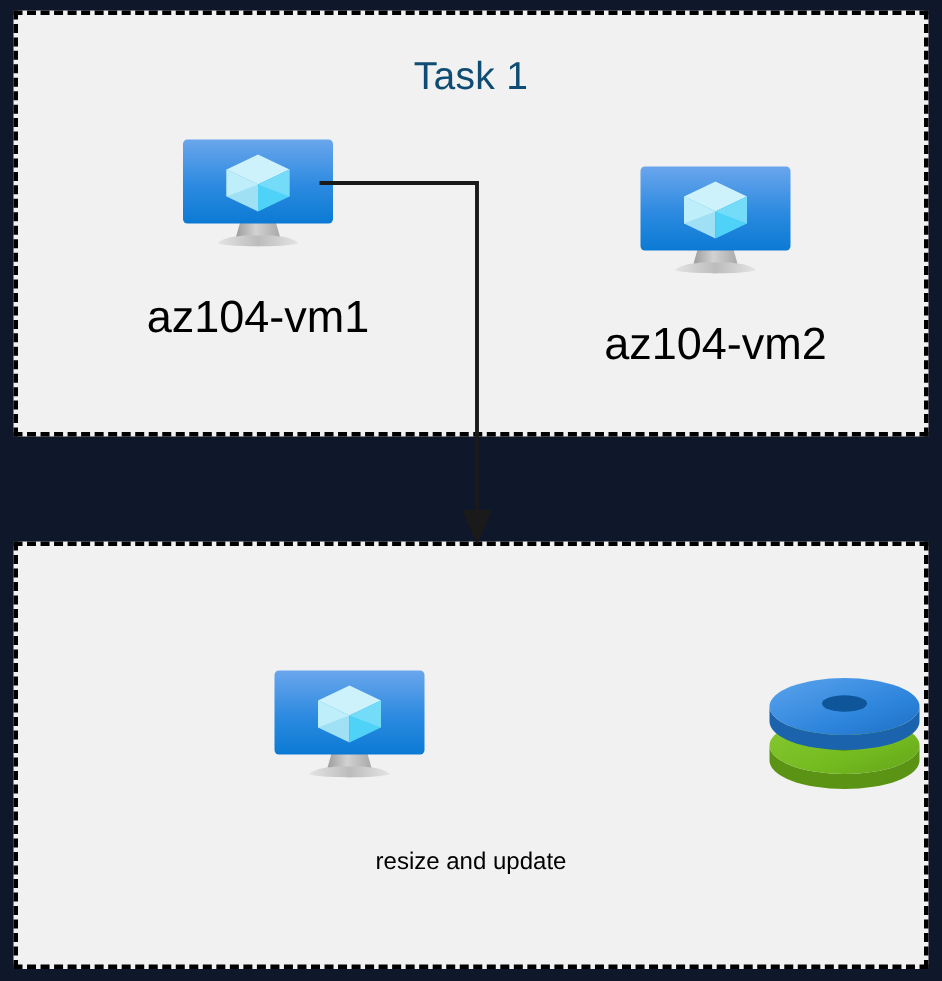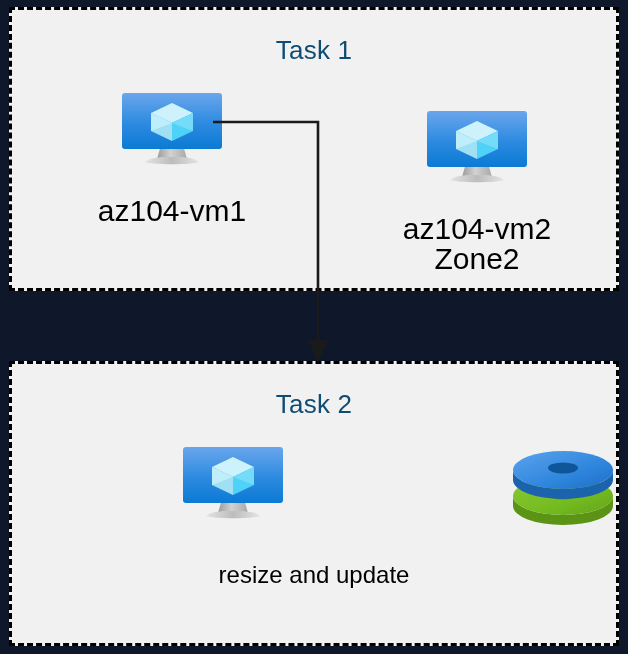--- a/index.html
+++ b/index.html
@@ -185,7 +185,6 @@
       </div>
       <div class="labels">
         <div class="node-label">az104-vm2</div>
-        <div class="node-label">Zone2</div>
       </div>
     </div>
   </div>

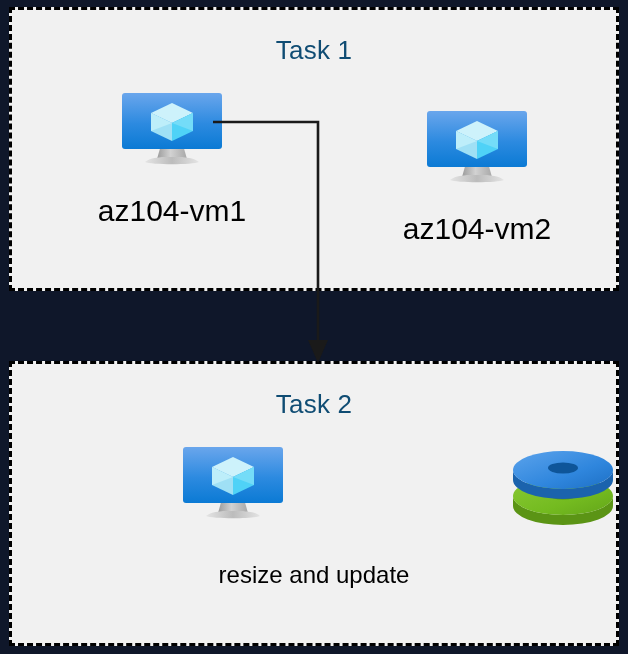--- a/index.html
+++ b/index.html
@@ -191,7 +191,6 @@
 
   <div class="task-box" id="task2-box">
 
-    <div class="task-title" id="task2-title">Task 2</div>
 
     <div id="task2-row">
 

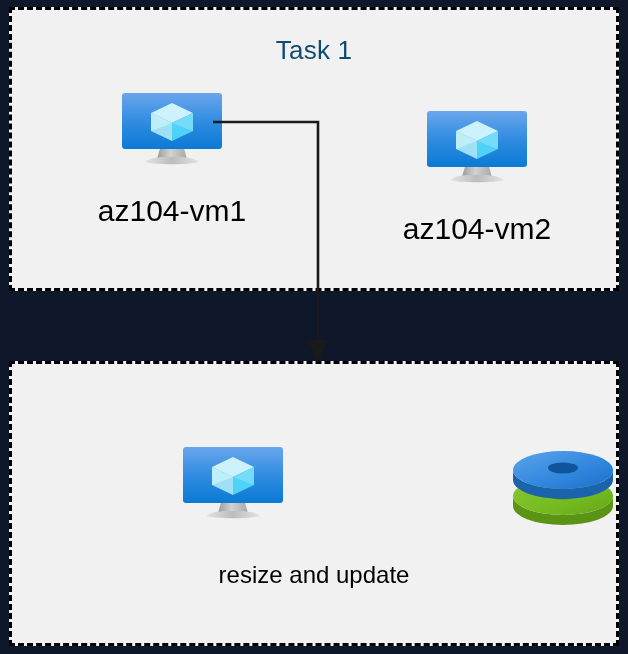--- a/index.html
+++ b/index.html
@@ -58,7 +58,7 @@
   }
   .node-caption {
     color: #000000;
-    font-size: 24px;
+    font-size: 16px;
     line-height: 34px;
     white-space: nowrap;
     text-align: center;

